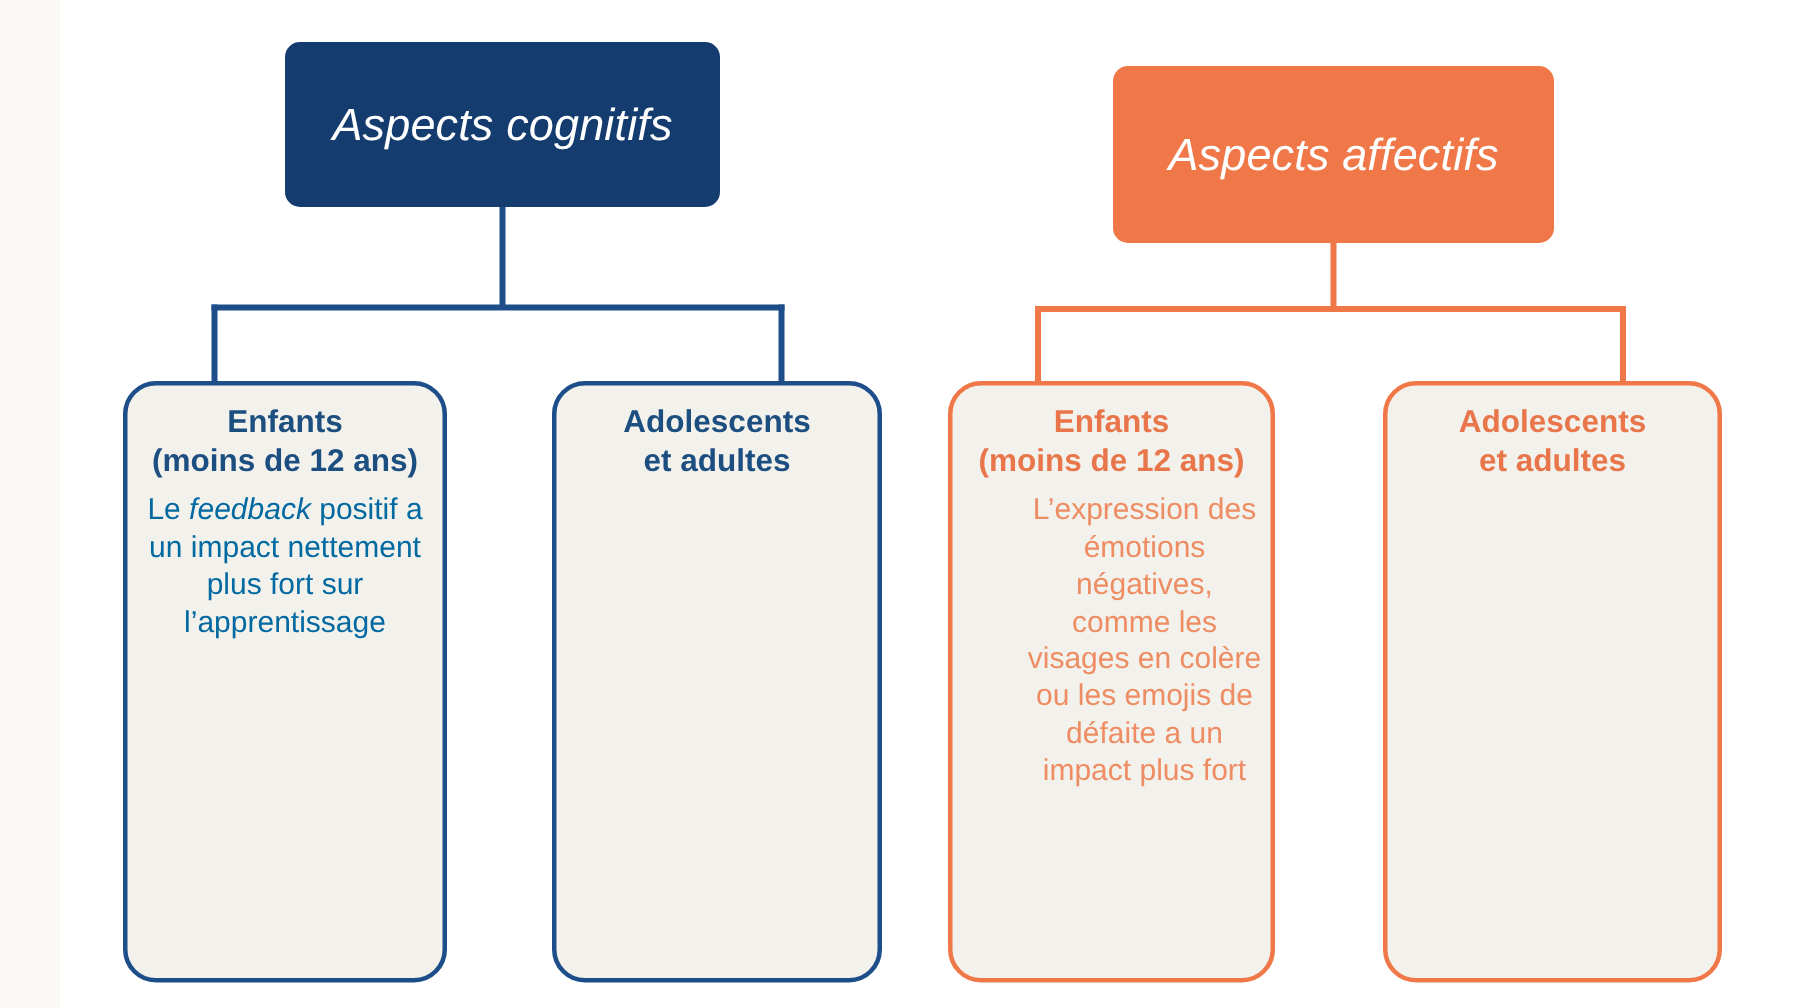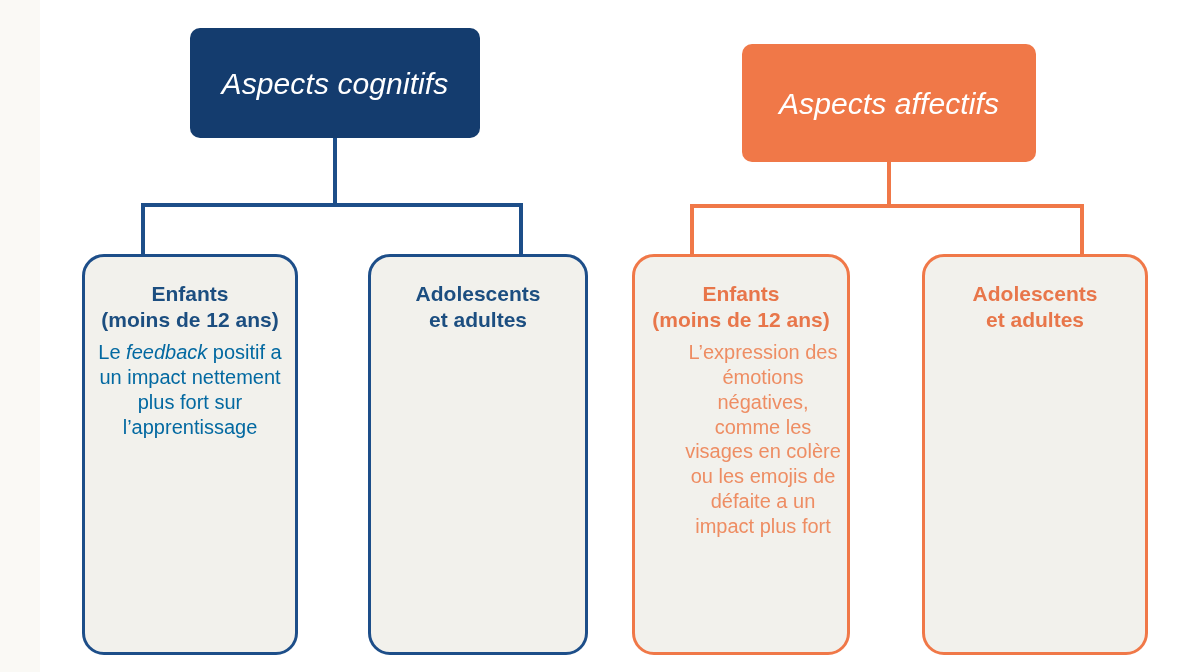--- a/index.html
+++ b/index.html
@@ -59,7 +59,7 @@
     background: #F2F1EC;
     border-radius: 22px;
     border: 3px solid #1D4E89;
-    padding: 24px 6px 10px 6px;
+    padding: 12px 6px 10px 6px;
     text-align: center;
     overflow: visible;
   }

